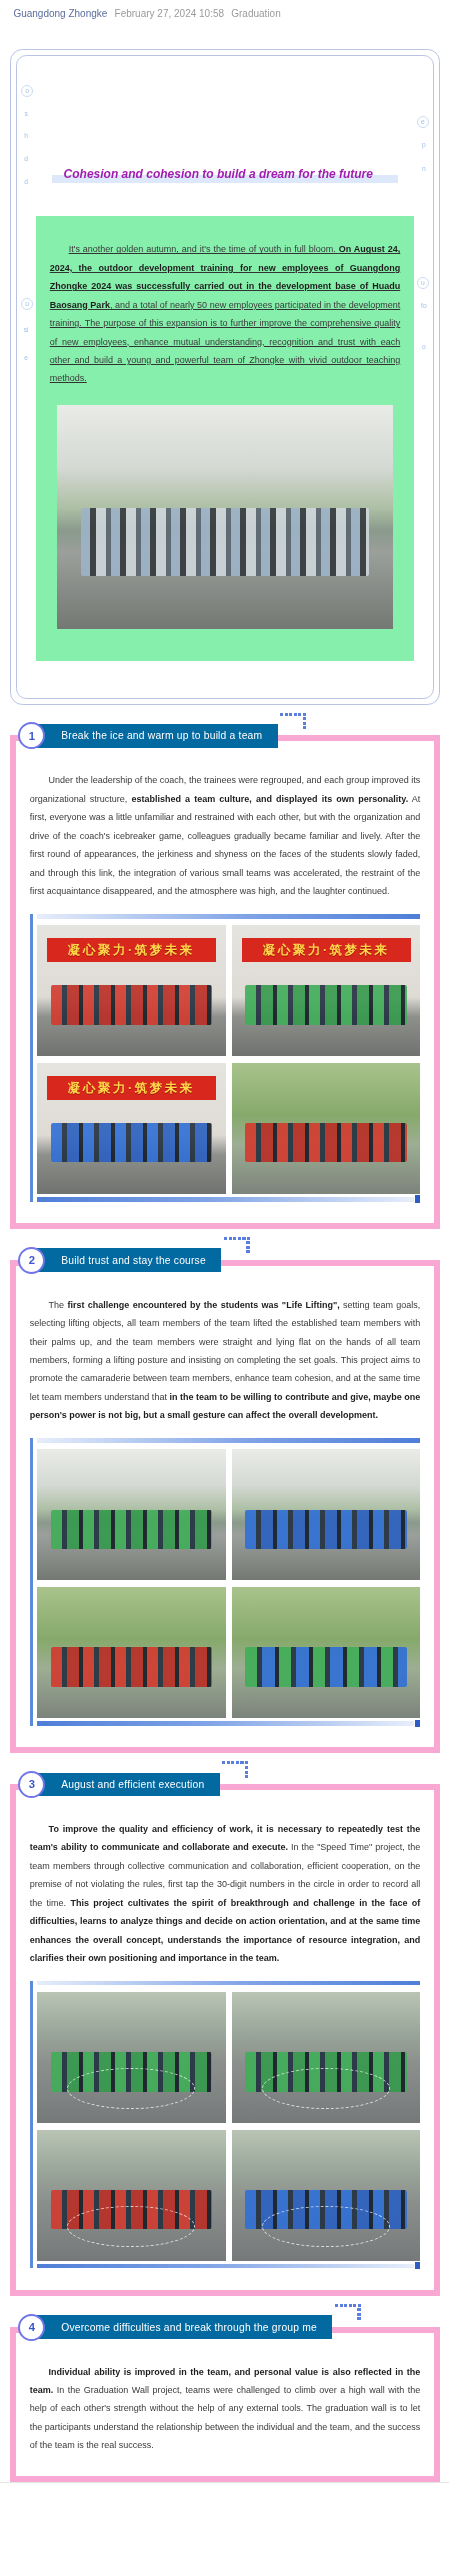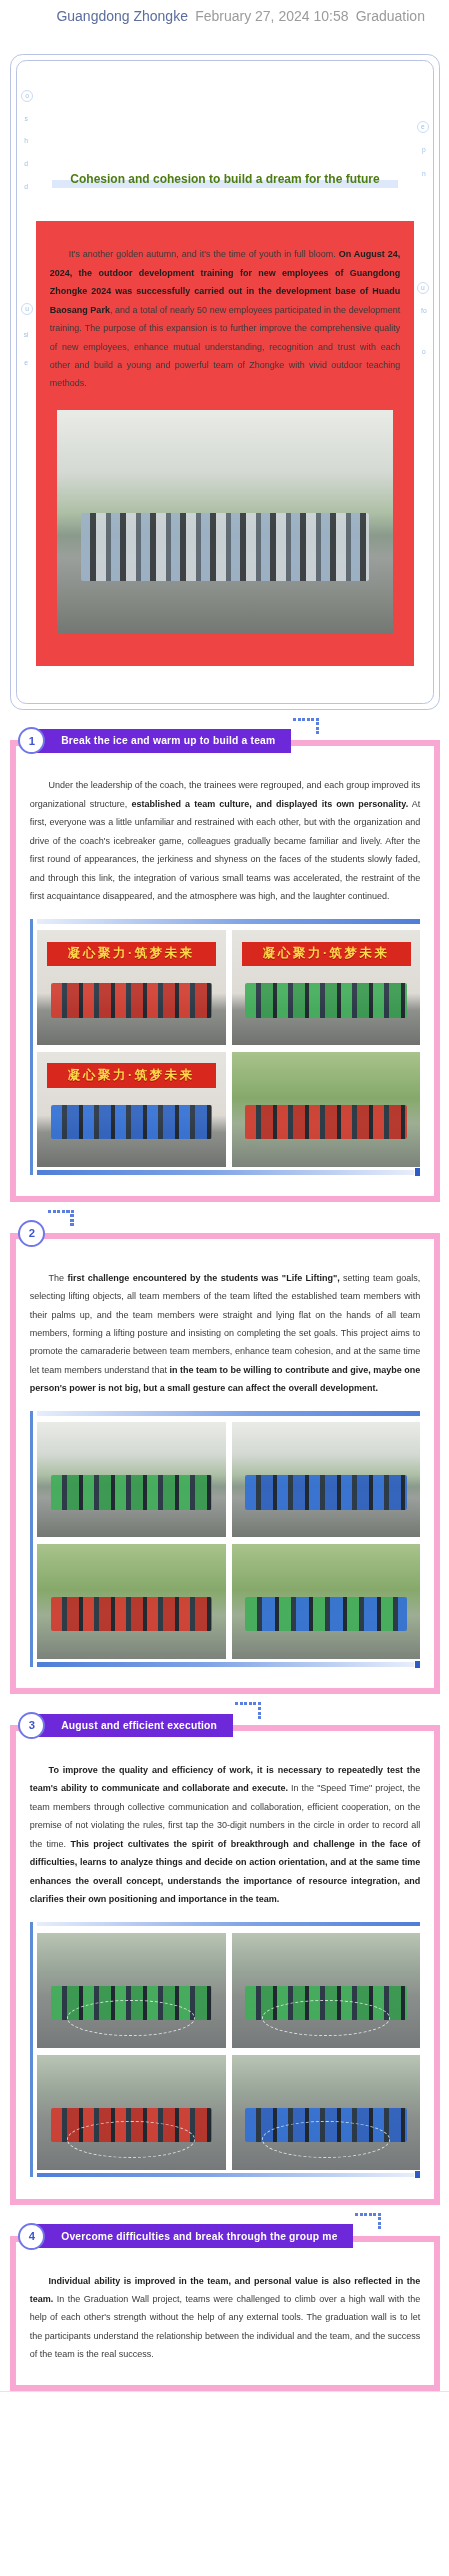--- a/index.html
+++ b/index.html
@@ -8,7 +8,7 @@
   
   .art-header{padding:8.2px 13.4px 0 13.4px;}
   .art-title{font-size:15px;line-height:1.4;font-weight:700;color:#151515;margin:0 0 7.2px 0;max-width:392px;}
-  .byline{font-size:14px;color:#9b9b9b;display:flex;gap:7.2px;align-items:center;margin-left:43px;}
+  .byline{font-size:10px;color:#9b9b9b;display:flex;gap:7.2px;align-items:center;}
   .byline .author{color:#5b6d9e;cursor:pointer;}
 
   

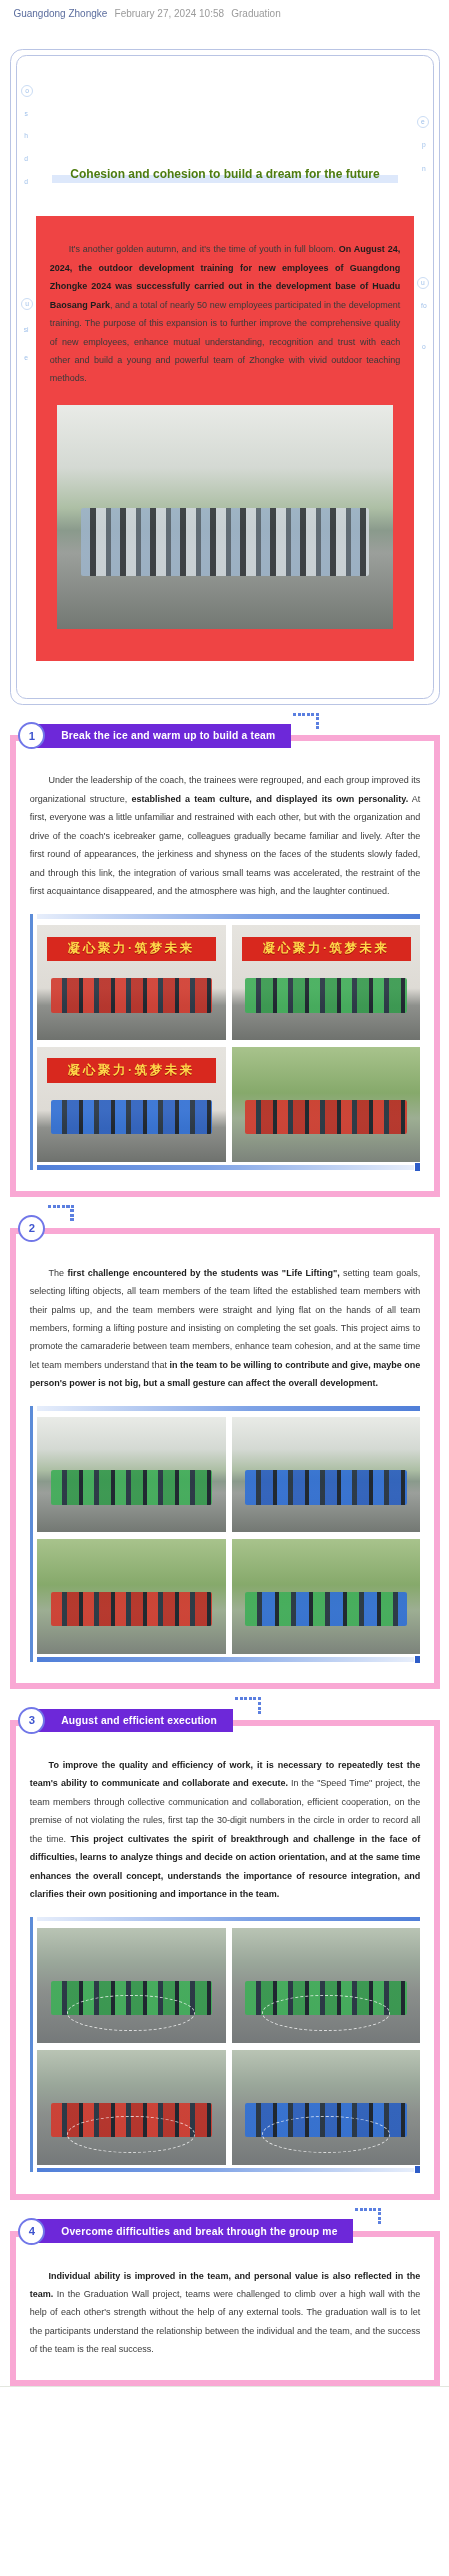--- a/index.html
+++ b/index.html
@@ -22,7 +22,7 @@
   .edge-left{left:4.1px;} .edge-right{right:4.1px;}
 
   
-  .main-heading{position:relative;text-align:center;font-size:12px;font-weight:700;color:#4d7c0f;line-height:1.55;width:82%;margin:0 auto;z-index:1;}
+  .main-heading{position:relative;font-size:12px;font-weight:700;color:#a21caf;line-height:1.55;width:82%;margin:0 auto;z-index:1;font-style:italic;}
   .heading-hl{height:8.2px;background:#dde8fb;width:88%;margin:-8.2px auto 0 auto;}
 
   

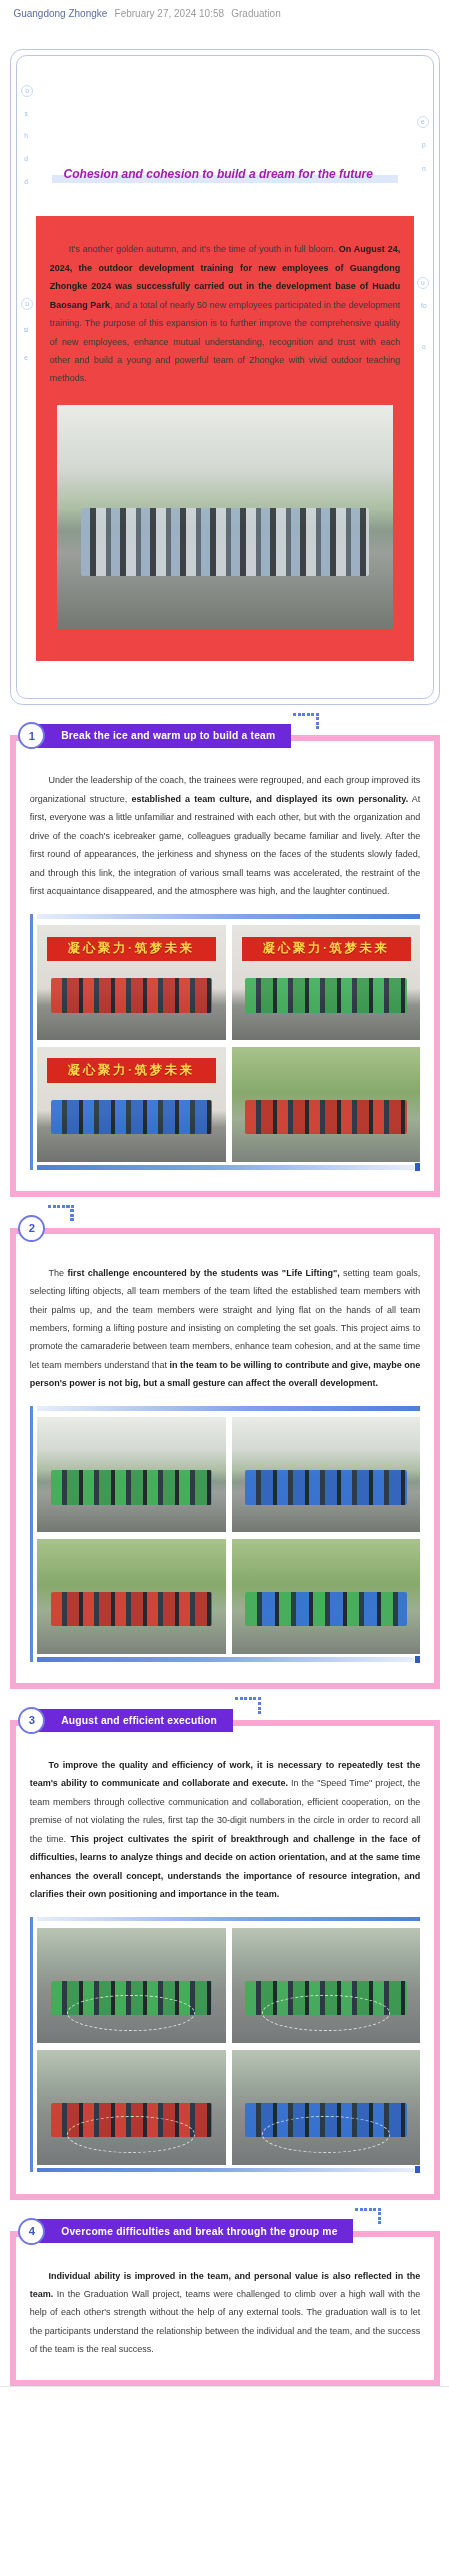--- a/index.html
+++ b/index.html
@@ -26,7 +26,7 @@
   .heading-hl{height:8.2px;background:#dde8fb;width:88%;margin:-8.2px auto 0 auto;}
 
   
-  .intro-panel{background:#ef4444;margin:33px 8.2px 0 8.2px;padding:24px 13.4px 32px 13.4px;}
+  .intro-panel{background:#86efac;margin:33px 8.2px 0 8.2px;padding:24px 13.4px 32px 13.4px;text-decoration:underline;}
 
   
   .para{font-size:9px;line-height:2.05;text-align:justify;color:#3a3a3a;text-indent:2.1em;margin:0;}

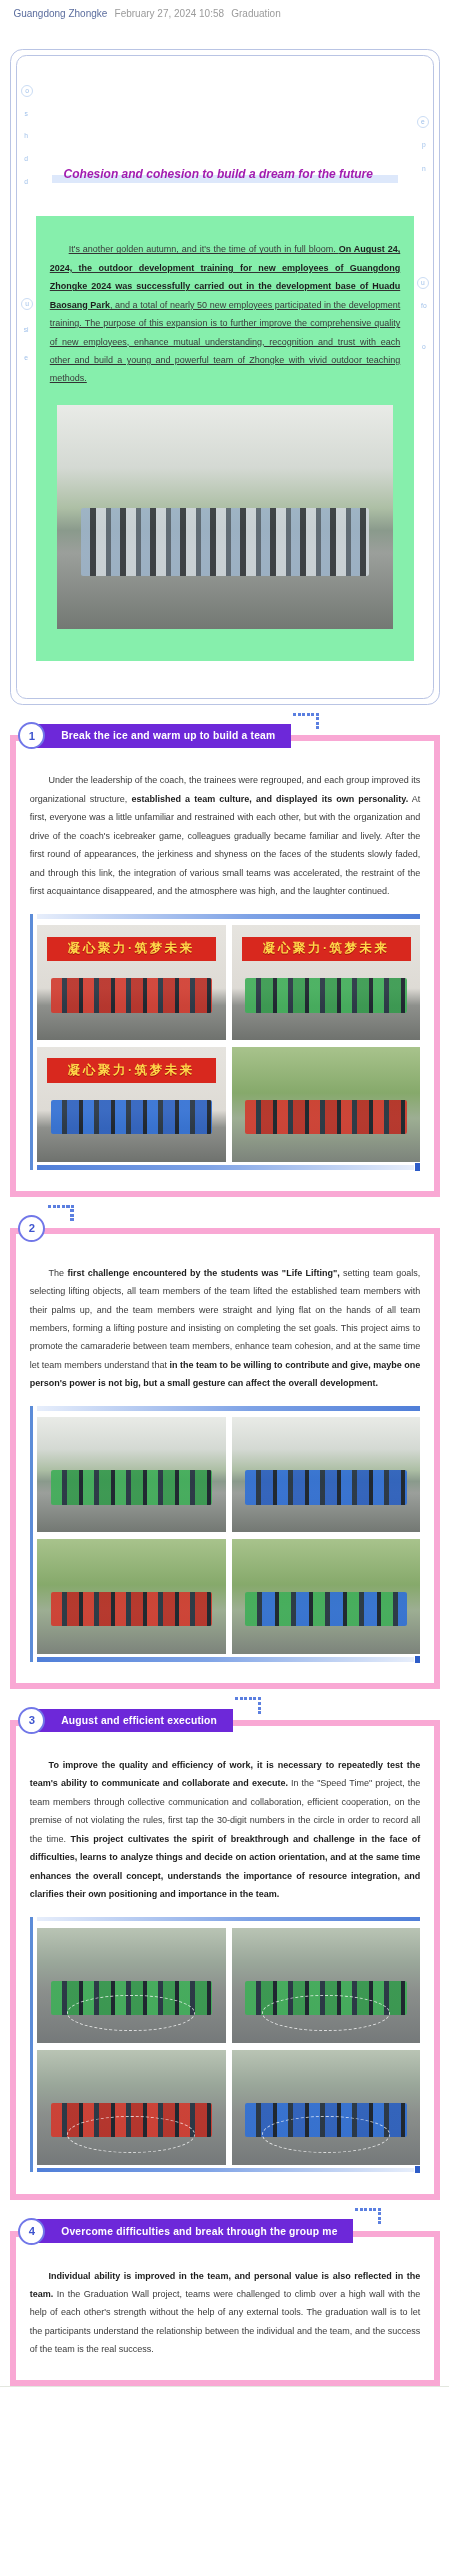--- a/index.html
+++ b/index.html
@@ -55,7 +55,7 @@
   .sect-head{position:relative;z-index:2;display:flex;align-items:center;padding-left:8.2px;}
   .num-circle{width:23px;height:23px;border:2.6px solid #7177e8;border-radius:50%;background:#fff;color:#3f55cf;
     font-weight:700;font-size:11.3px;display:flex;align-items:center;justify-content:center;flex:0 0 auto;z-index:3;}
-  .head-bar{margin-left:-11.3px;background:#6d28d9;color:#fff;font-weight:700;font-size:10.3px;
+  .head-bar{margin-left:-11.3px;background:#0369a1;color:#fff;font-weight:400;font-size:10.3px;
     padding:6.2px 15.5px 6.2px 27px;letter-spacing:0.2px;white-space:nowrap;}
   .decor{display:flex;flex-direction:column;align-items:flex-end;transform:translateY(-14px);margin-left:2.1px;}
   .dots-h{width:26px;height:3.1px;background:repeating-linear-gradient(90deg,#5b7fe0 0 3.1px,transparent 3.1px 4.6px);}

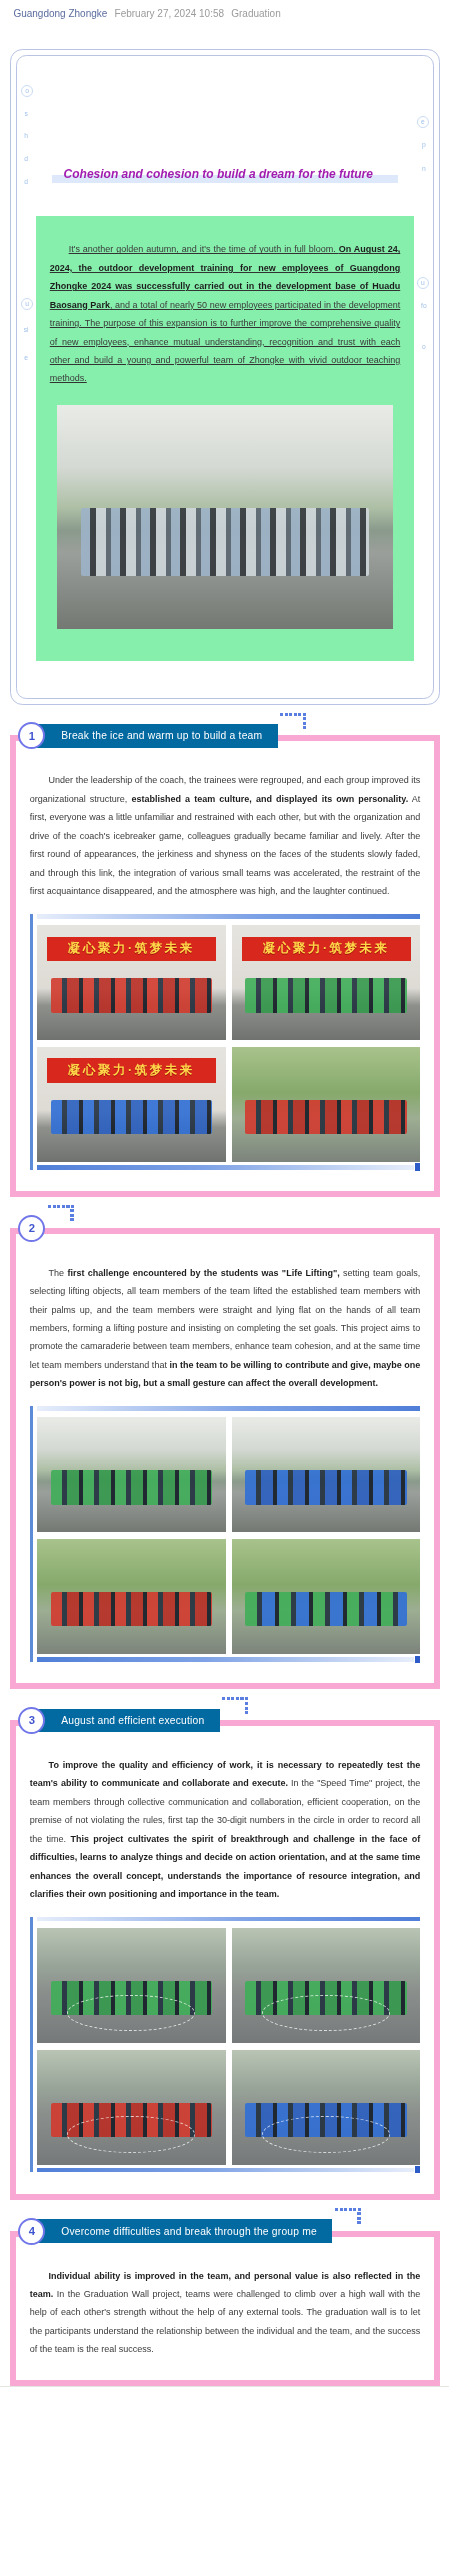--- a/index.html
+++ b/index.html
@@ -69,7 +69,7 @@
   .g-cap{position:absolute;bottom:-1px;right:0;width:5.2px;height:7.2px;background:#2d5cc8;}
   .g-left{position:absolute;left:0;top:0;bottom:0;width:3.1px;background:#5c8cd8;}
   .g-grid{display:grid;grid-template-columns:1fr 1fr;gap:6.7px;padding-top:4.6px;}
-  .g-grid .ph{height:115px;}
+  .g-grid .ph{height:131px;}
 </style>
 </head>
 <body>

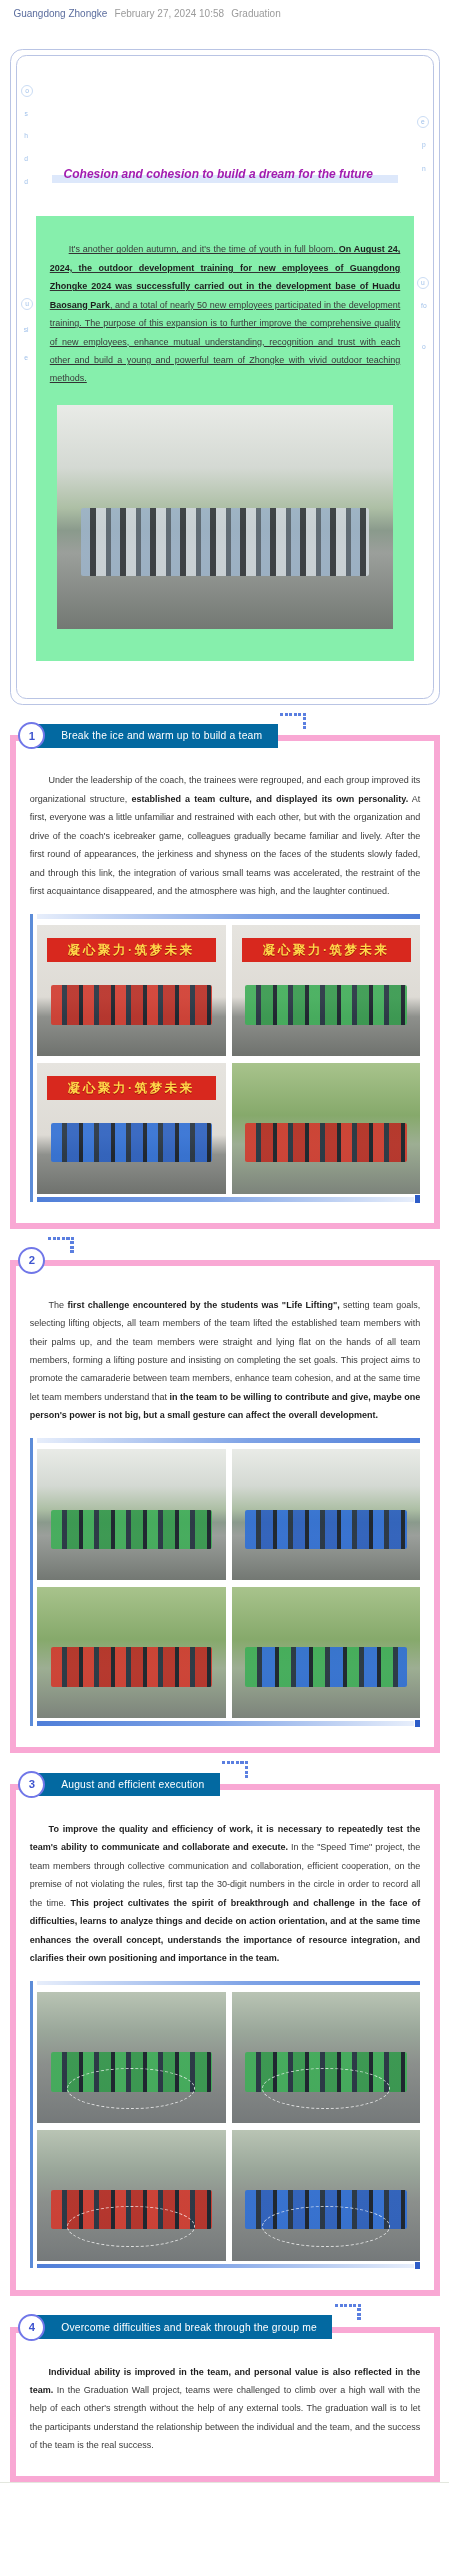--- a/index.html
+++ b/index.html
@@ -154,6 +154,7 @@
   <div class="sect">
     <div class="sect-head">
       <div class="num-circle">2</div>
+      <div class="head-bar">Build trust and stay the course</div>
       <div class="decor">
         <div class="dots-h"></div>
           <div class="dots-v"></div>

